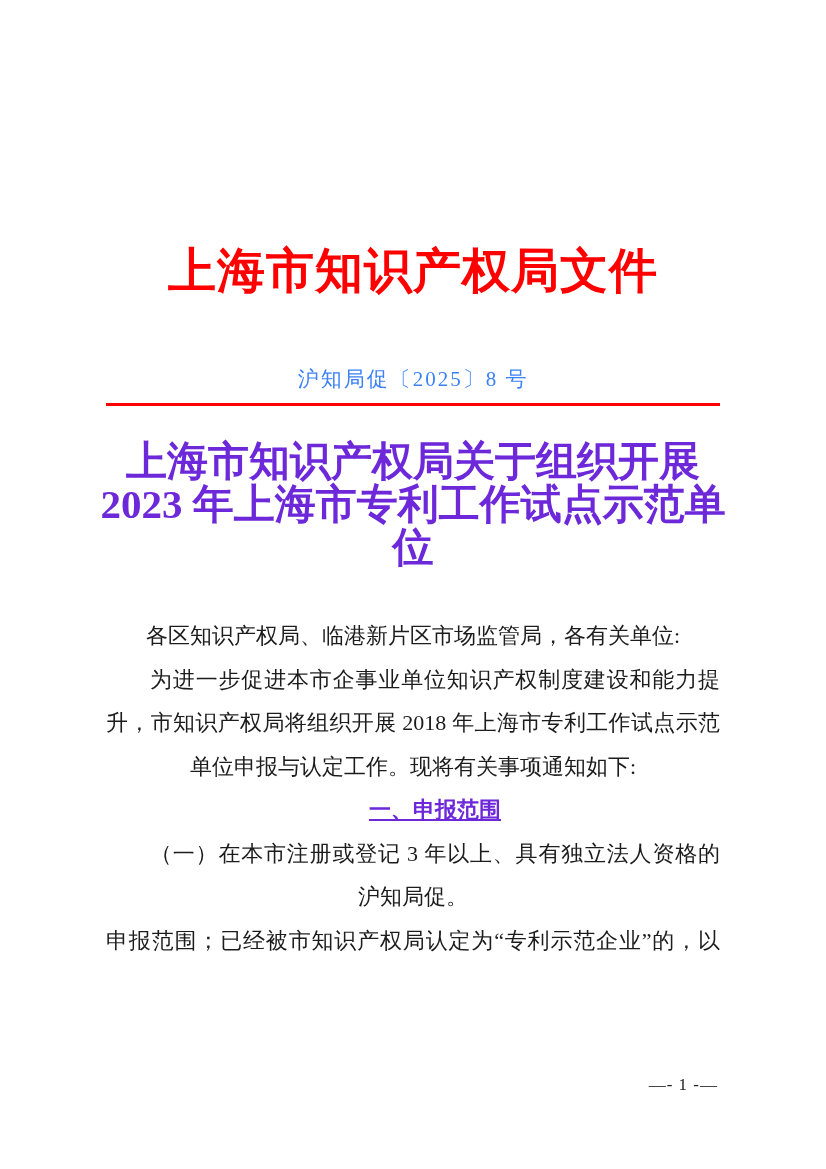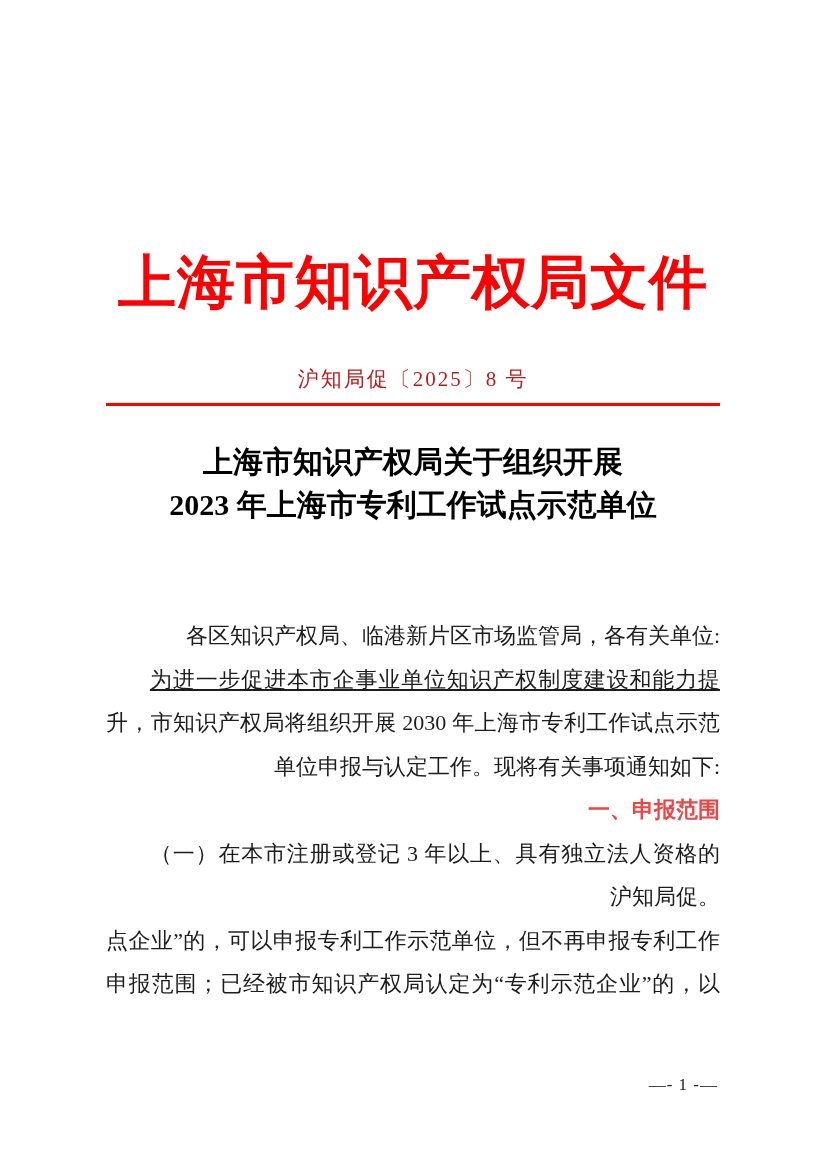--- a/index.html
+++ b/index.html
@@ -19,11 +19,11 @@
   
   .letterhead {
     position: absolute;
-    top: 248px;
+    top: 236px;
     left: 0;
     width: 100%;
     text-align: center;
-    font-size: 58px;
+    font-size: 48px;
     line-height: 70px;
     font-weight: 700;
     color: var(--accent);

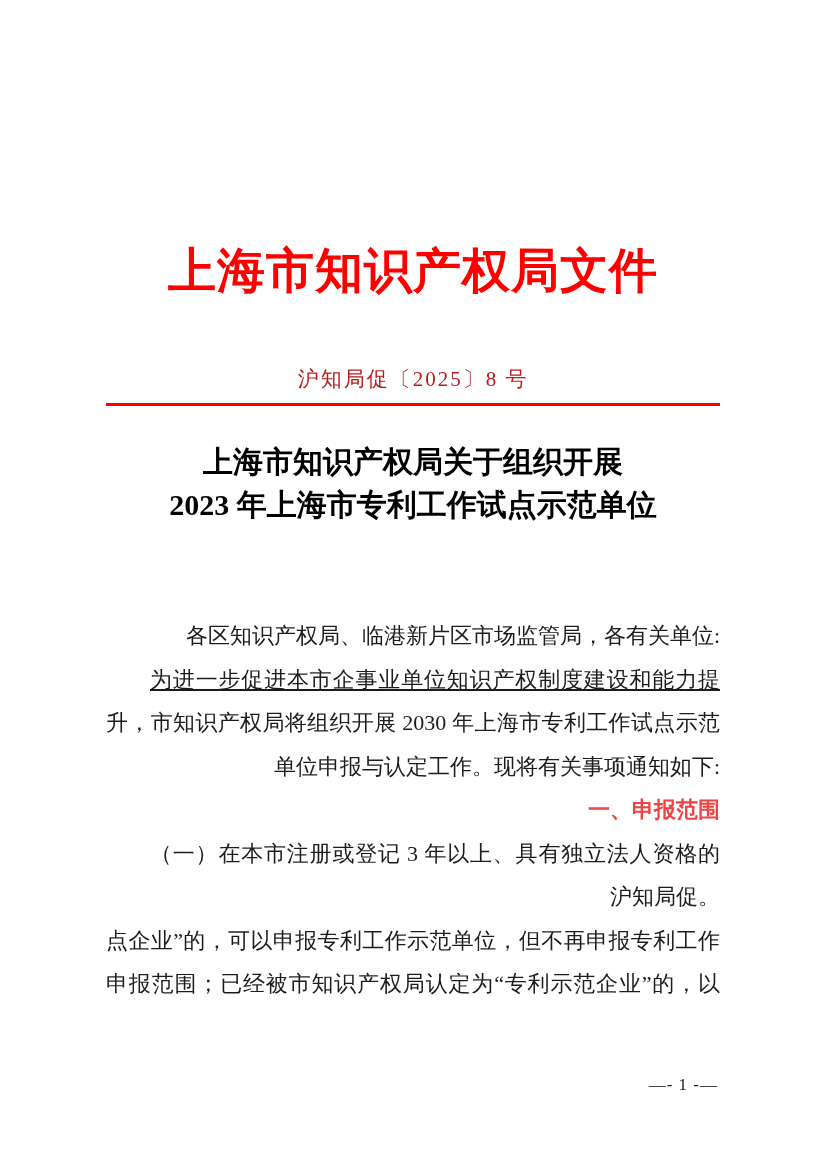--- a/index.html
+++ b/index.html
@@ -41,7 +41,7 @@
     font-size: 21px;
     line-height: 26px;
     letter-spacing: 2px;
-    color: #b91c1c;
+    color: #3b82f6;
   }
 
   

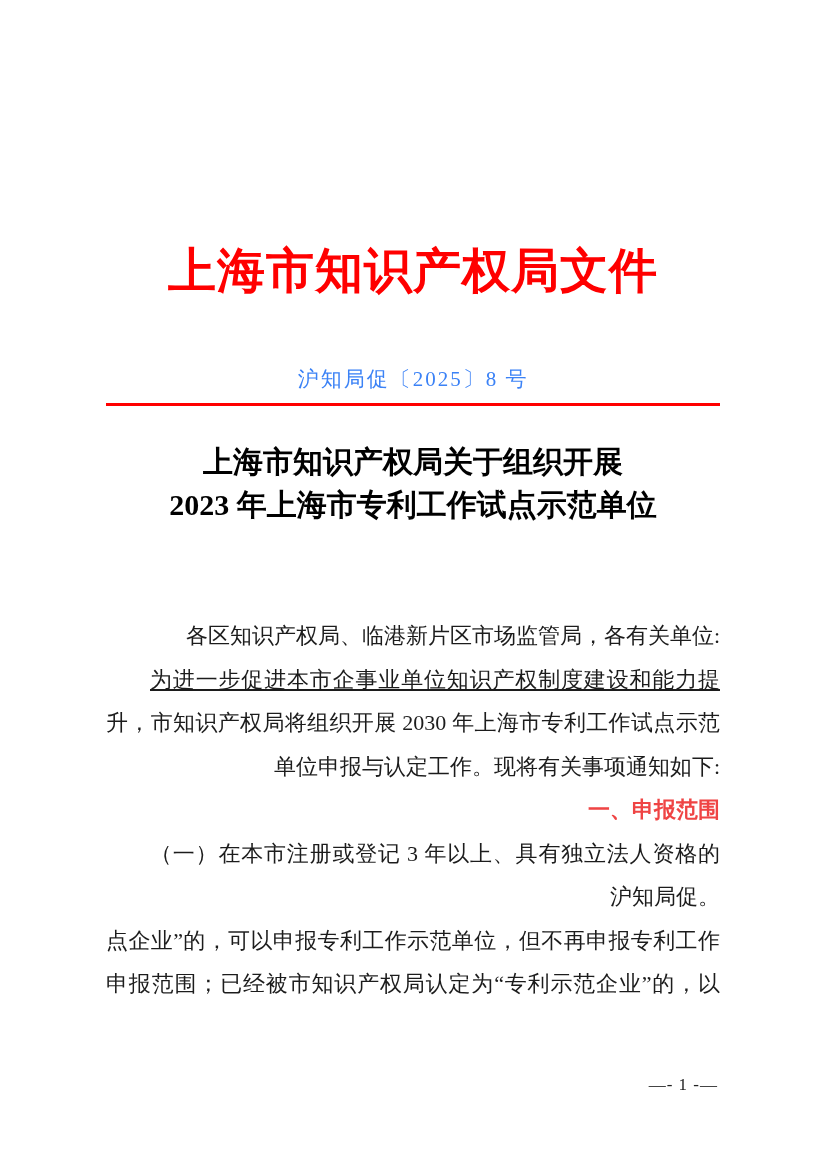--- a/index.html
+++ b/index.html
@@ -61,10 +61,10 @@
     left: 85px;
     width: 656px;
     text-align: center;
-    font-size: 30px;
+    font-size: 41px;
     line-height: 43px;
     font-weight: 700;
-    color: #000000;
+    color: #6d28d9;
   }
   .doc-title .tline { display: block; }
 

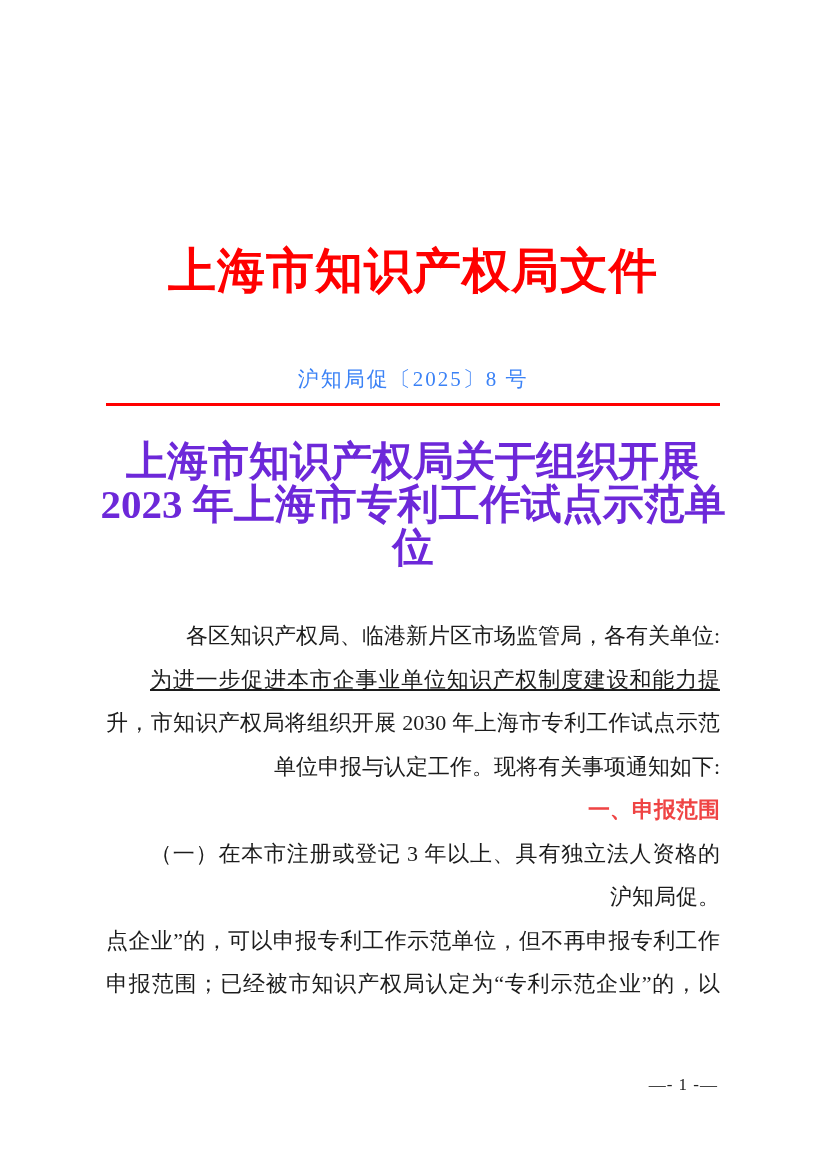--- a/index.html
+++ b/index.html
@@ -80,7 +80,7 @@
     font-size: 22px;
     line-height: 43.5px;
     height: 43.5px;
-    text-align: right;
+    text-align: center;
     overflow: hidden;
   }
   .line.just {

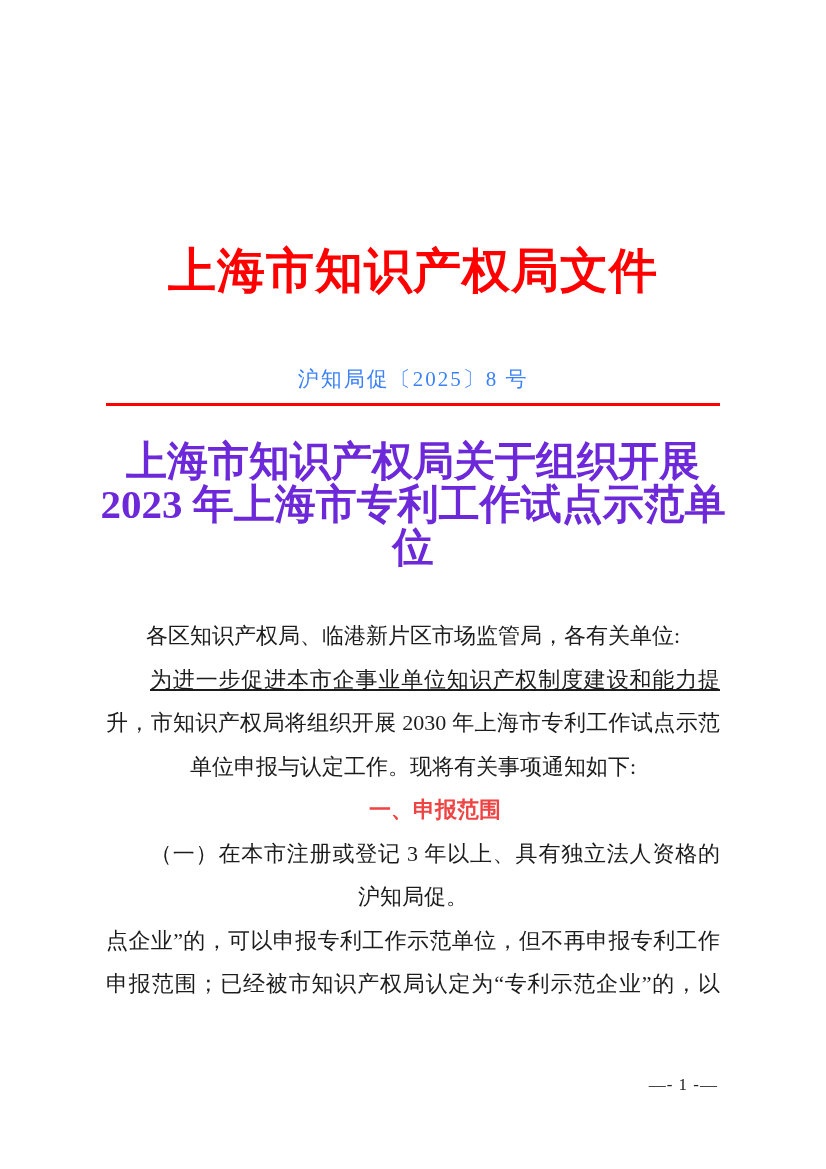--- a/index.html
+++ b/index.html
@@ -122,7 +122,7 @@
 
   <div class="body-block">
       <div class="line" style="text-indent: 0em;">各区知识产权局、临港新片区市场监管局，各有关单位:</div>
-      <div class="line just" style="text-indent: 2em; text-decoration: underline;">为进一步促进本市企事业单位知识产权制度建设和能力提</div>
+      <div class="line just" style="text-indent: 2em;">为进一步促进本市企事业单位知识产权制度建设和能力提</div>
       <div class="line just" style="text-indent: 0em;">升，市知识产权局将组织开展 2030 年上海市专利工作试点示范</div>
       <div class="line" style="text-indent: 0em;">单位申报与认定工作。现将有关事项通知如下:</div>
       <div class="line head" style="text-indent: 2em;">一、申报范围</div>

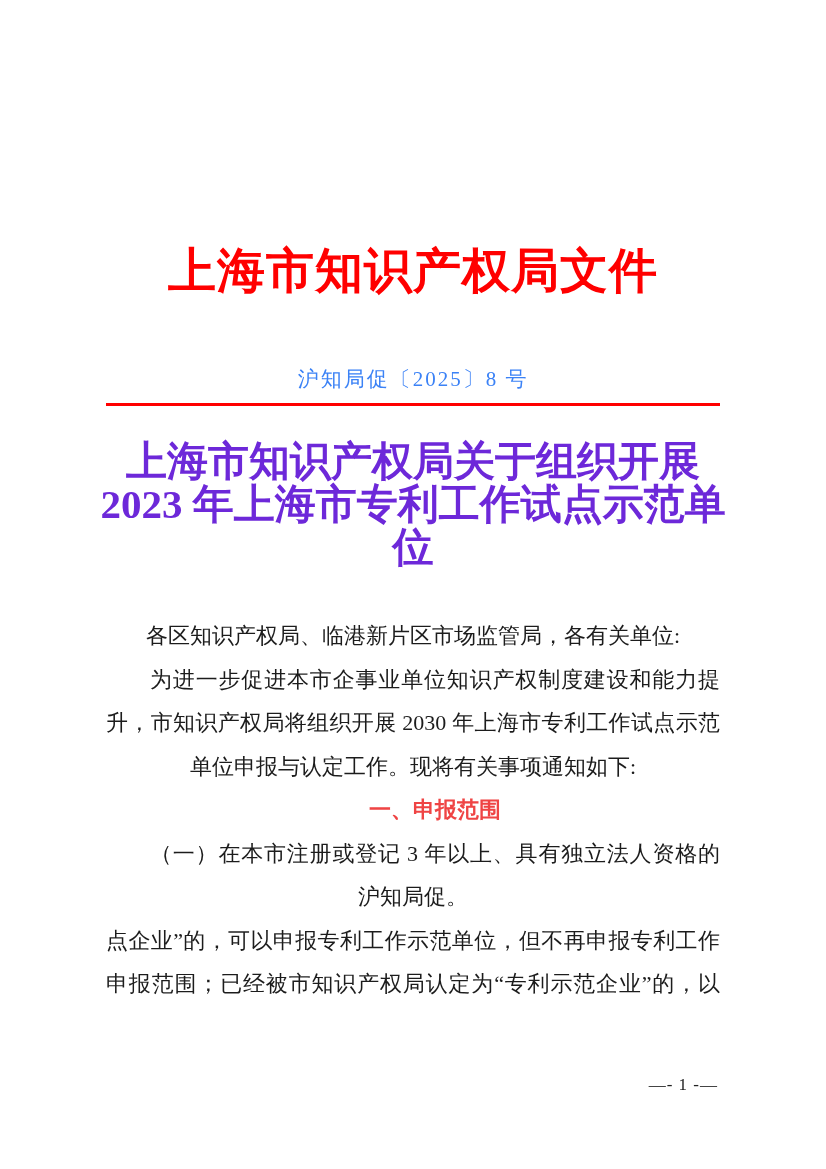--- a/index.html
+++ b/index.html
@@ -123,7 +123,7 @@
   <div class="body-block">
       <div class="line" style="text-indent: 0em;">各区知识产权局、临港新片区市场监管局，各有关单位:</div>
       <div class="line just" style="text-indent: 2em;">为进一步促进本市企事业单位知识产权制度建设和能力提</div>
-      <div class="line just" style="text-indent: 0em;">升，市知识产权局将组织开展 2030 年上海市专利工作试点示范</div>
+      <div class="line just" style="text-indent: 0em;">升，市知识产权局将组织开展 2018 年上海市专利工作试点示范</div>
       <div class="line" style="text-indent: 0em;">单位申报与认定工作。现将有关事项通知如下:</div>
       <div class="line head" style="text-indent: 2em;">一、申报范围</div>
       <div class="line just" style="text-indent: 2em;">（一）在本市注册或登记 3 年以上、具有独立法人资格的企</div>

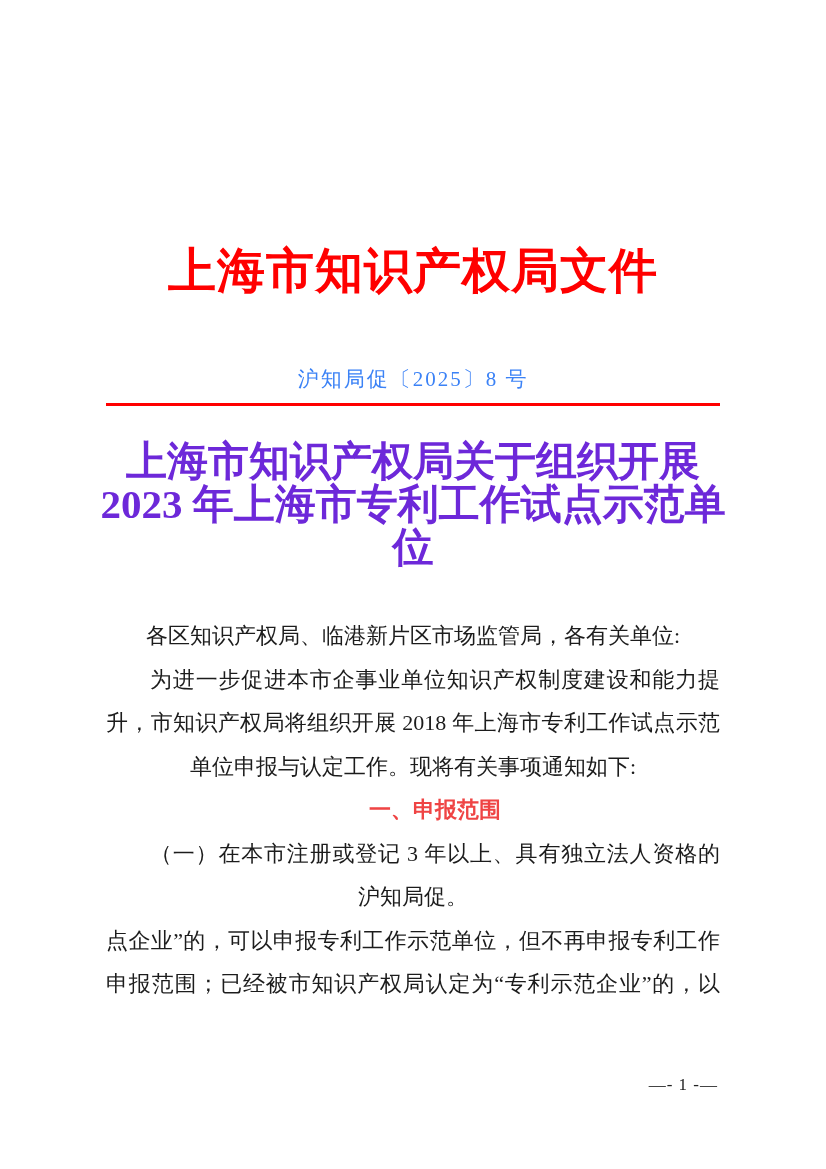--- a/index.html
+++ b/index.html
@@ -90,7 +90,8 @@
   .line.head {
     font-family: "Liberation Sans", "DejaVu Sans", sans-serif;
     font-weight: 700;
-    color: #ef4444;
+    color: #6d28d9;
+    text-decoration: underline;
   }
 
   

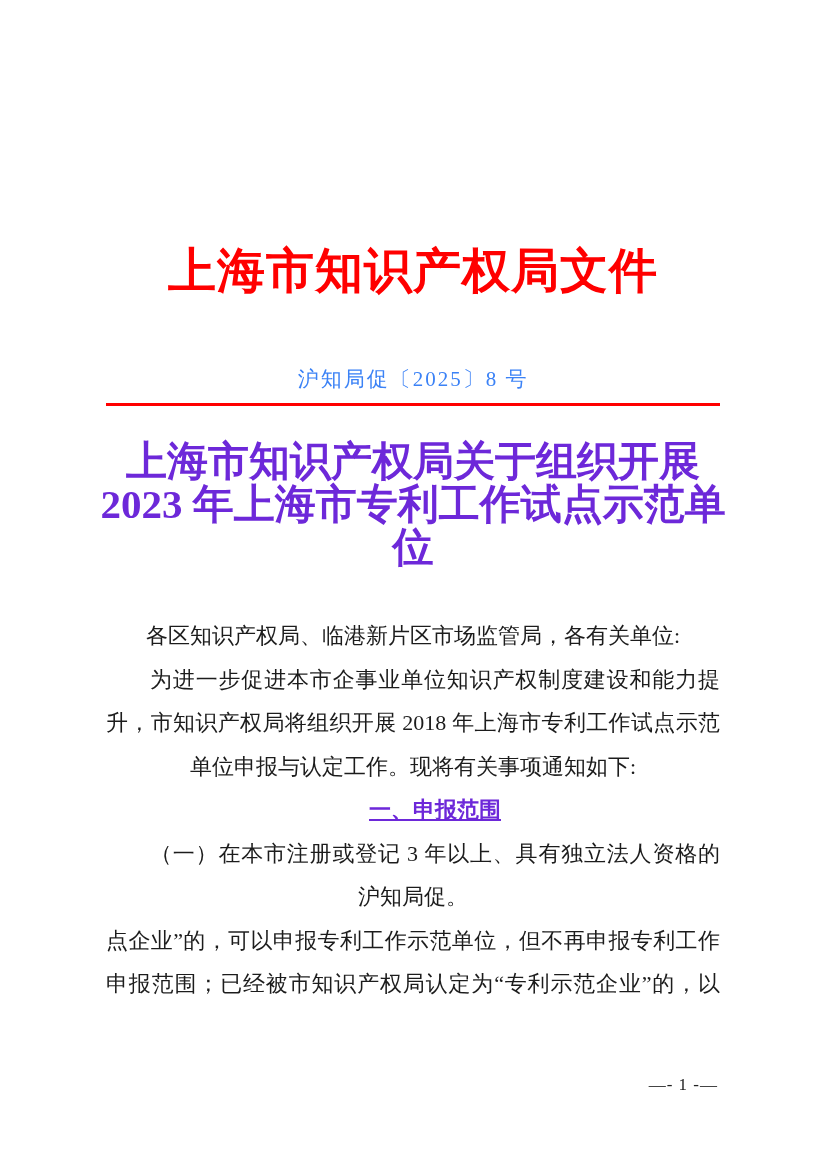--- a/index.html
+++ b/index.html
@@ -129,7 +129,6 @@
       <div class="line head" style="text-indent: 2em;">一、申报范围</div>
       <div class="line just" style="text-indent: 2em;">（一）在本市注册或登记 3 年以上、具有独立法人资格的企</div>
       <div class="line" style="text-indent: 0em;">沪知局促。</div>
-      <div class="line just" style="text-indent: 0em;">点企业”的，可以申报专利工作示范单位，但不再申报专利工作</div>
       <div class="line just" style="text-indent: 0em;">申报范围；已经被市知识产权局认定为“专利示范企业”的，以</div>
     </div>
 

